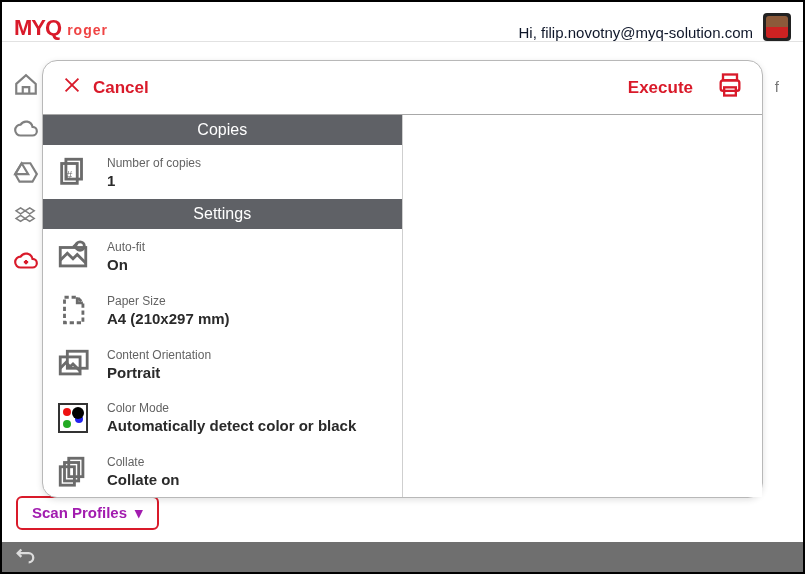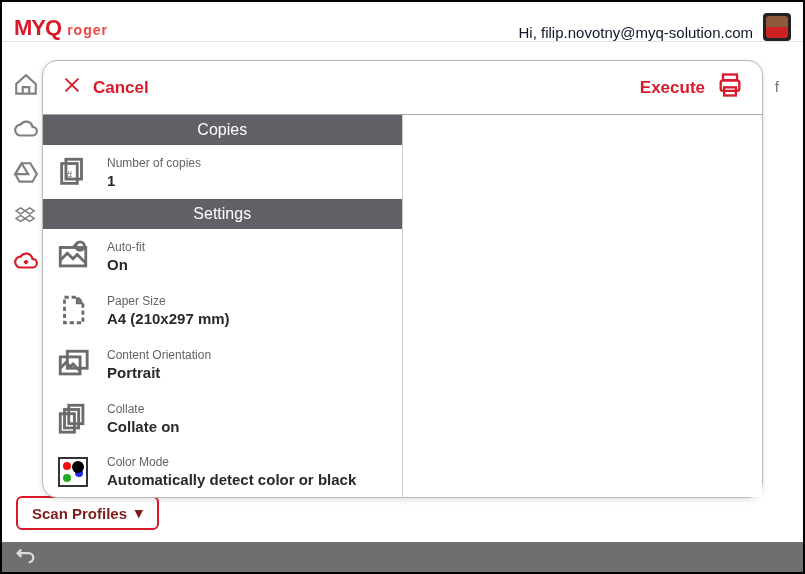--- a/index.html
+++ b/index.html
@@ -57,7 +57,7 @@
   }
   .cancel { display: flex; align-items: center; gap: 10px; color: #d91a2a; font-weight: 700; font-size: 17px; cursor: pointer; }
   .cancel svg { width: 22px; height: 22px; stroke: #d91a2a; stroke-width: 2; fill: none; }
-  .execute { margin-left: auto; display: flex; align-items: center; gap: 11px; color: #d91a2a; font-weight: 700; font-size: 17px; cursor: pointer; }
+  .execute { margin-left: auto; display: flex; align-items: center; gap: 23px; color: #d91a2a; font-weight: 700; font-size: 17px; cursor: pointer; }
   .execute svg { width: 28px; height: 28px; stroke: #d91a2a; stroke-width: 2; fill: none; }
 
   .modal-body { flex: 1; display: flex; overflow: hidden; }

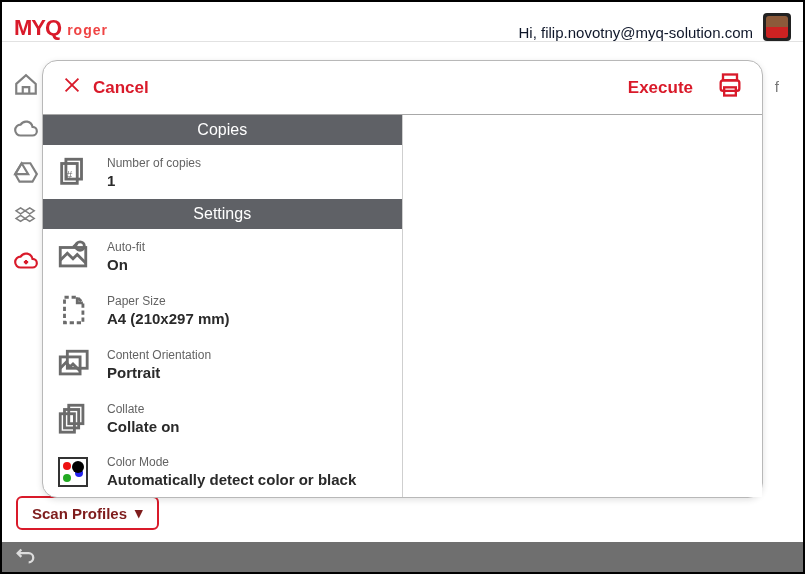--- a/index.html
+++ b/index.html
@@ -225,20 +225,6 @@
 
         <div class="row">
           <div class="iconbox">
-            <svg viewBox="0 0 24 24">
-                <rect x="9" y="3" width="10" height="13"></rect>
-                <rect x="6" y="6" width="10" height="13"></rect>
-                <rect x="3" y="9" width="10" height="13"></rect>
-              </svg>
-          </div>
-          <div class="txt">
-            <span class="label">Collate</span>
-            <span class="value">Collate on</span>
-          </div>
-        </div>
-
-        <div class="row">
-          <div class="iconbox">
             <div class="color-swatch">
                 <span class="d d1"></span>
                 <span class="d d2"></span>
@@ -252,6 +238,20 @@
           </div>
         </div>
 
+        <div class="row">
+          <div class="iconbox">
+            <svg viewBox="0 0 24 24">
+                <rect x="9" y="3" width="10" height="13"></rect>
+                <rect x="6" y="6" width="10" height="13"></rect>
+                <rect x="3" y="9" width="10" height="13"></rect>
+              </svg>
+          </div>
+          <div class="txt">
+            <span class="label">Collate</span>
+            <span class="value">Collate on</span>
+          </div>
+        </div>
+
       </div>
       <div class="right-pane"></div>
     </div>

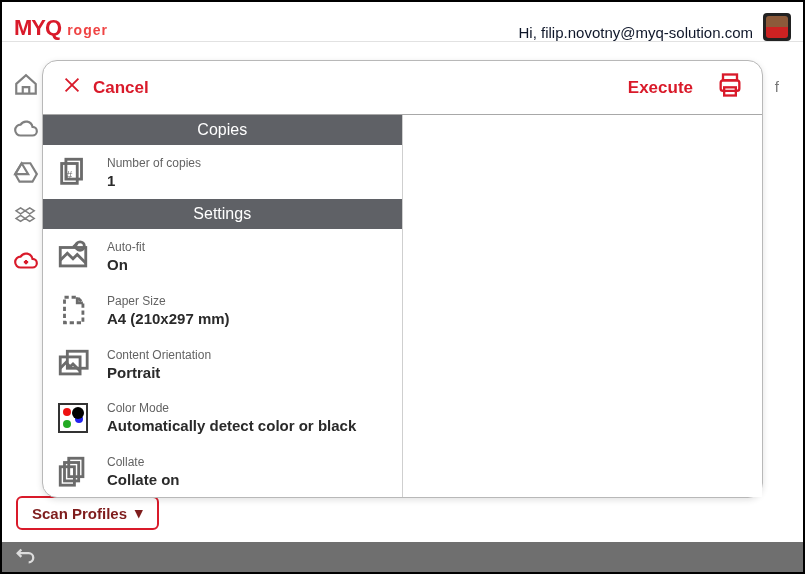--- a/index.html
+++ b/index.html
@@ -36,8 +36,8 @@
   .scan-profiles {
     position: absolute; left: 14px; bottom: 42px;
     border: 2px solid #d91a2a; border-radius: 6px;
-    padding: 6px 14px; color: #7f1d1d; font-size: 15px; font-weight: 600;
-    display: flex; align-items: center; gap: 8px;
+    padding: 6px 14px; color: #a21caf; font-size: 15px; font-weight: 600;
+    display: flex; gap: 8px;
   }
   .bg-content-hint {
     position: absolute; right: 24px; top: 76px; color: #777; font-size: 15px;

